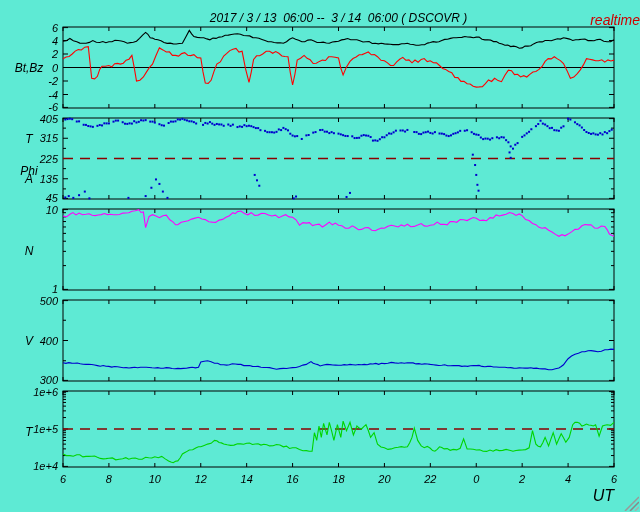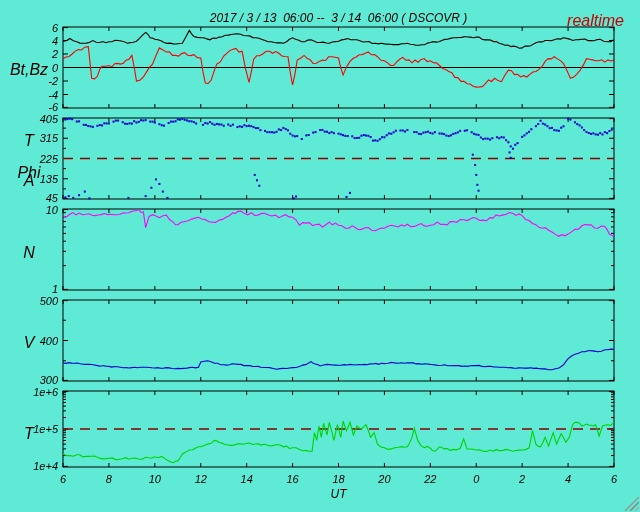--- a/index.html
+++ b/index.html
@@ -6,7 +6,7 @@
   .stage{position:relative;width:640px;height:512px;background:#5eead4;
          font-family:"Liberation Sans","DejaVu Sans",sans-serif;color:#000;overflow:hidden;font-style:italic;}
   .title{position:absolute;left:63px;top:11px;width:551px;text-align:center;font-size:12px;white-space:pre;}
-  .realtime{position:absolute;right:16px;top:12px;font-size:16px;color:#cc0000;}
+  .realtime{position:absolute;right:0;top:12px;font-size:14px;color:#cc0000;}
   .ylab{position:absolute;left:0;width:58px;text-align:center;font-size:16px;}
   .lab-btbz{top:61px;}
   .lab-t1{top:132px;}

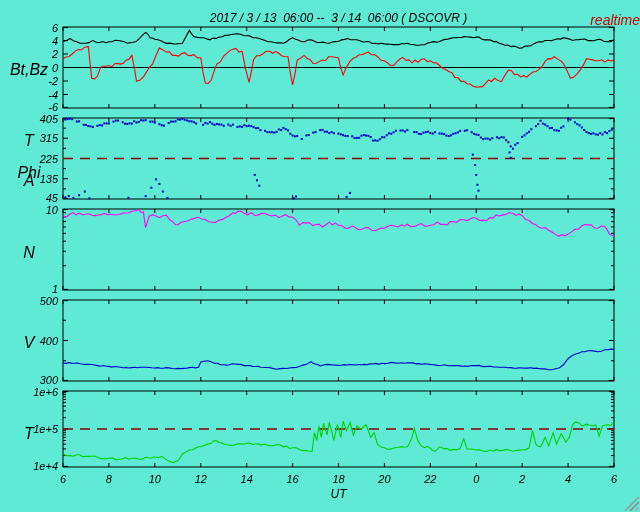--- a/index.html
+++ b/index.html
@@ -7,7 +7,7 @@
          font-family:"Liberation Sans","DejaVu Sans",sans-serif;color:#000;overflow:hidden;font-style:italic;}
   .title{position:absolute;left:63px;top:11px;width:551px;text-align:center;font-size:12px;white-space:pre;}
   .realtime{position:absolute;right:0;top:12px;font-size:14px;color:#cc0000;}
-  .ylab{position:absolute;left:0;width:58px;text-align:center;font-size:16px;}
+  .ylab{position:absolute;left:0;width:58px;text-align:center;font-size:12px;}
   .lab-btbz{top:61px;}
   .lab-t1{top:132px;}
   .lab-phi{top:164px;}

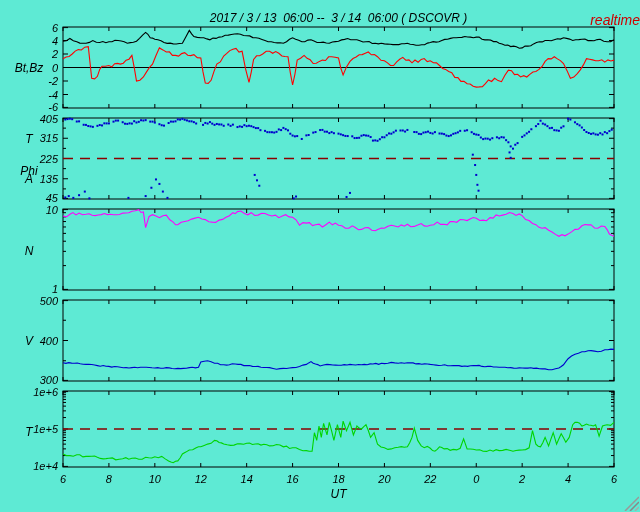--- a/index.html
+++ b/index.html
@@ -15,7 +15,7 @@
   .lab-n{top:244px;}
   .lab-v{top:334px;}
   .lab-t2{top:425px;}
-  .utlab{position:absolute;left:63px;top:487px;width:551px;text-align:center;font-size:12px;}
+  .utlab{position:absolute;left:63px;top:487px;width:551px;text-align:right;font-size:16px;}
   #chart-svg{position:absolute;left:0;top:0;}
   #chart-svg text{font-family:"Liberation Sans","DejaVu Sans",sans-serif;font-size:11px;fill:#000;}
   .grip{position:absolute;right:1px;bottom:1px;}

